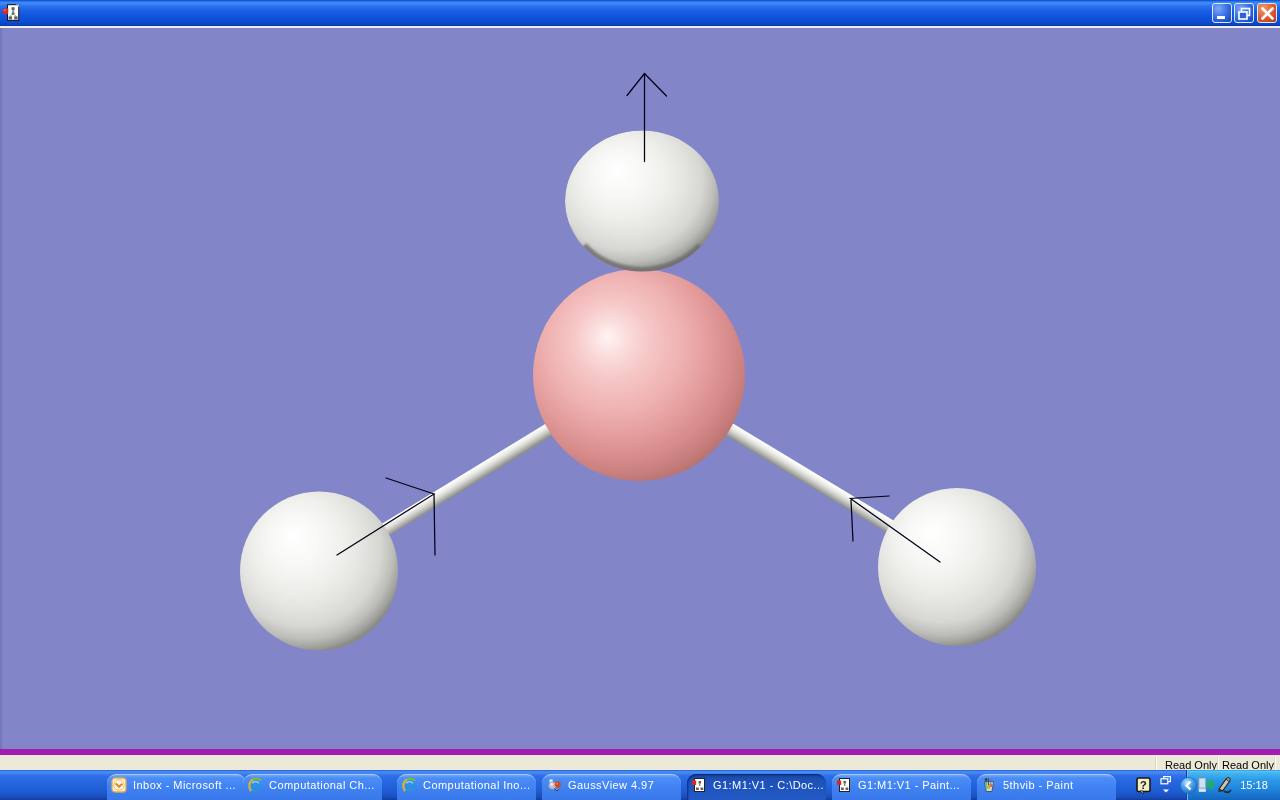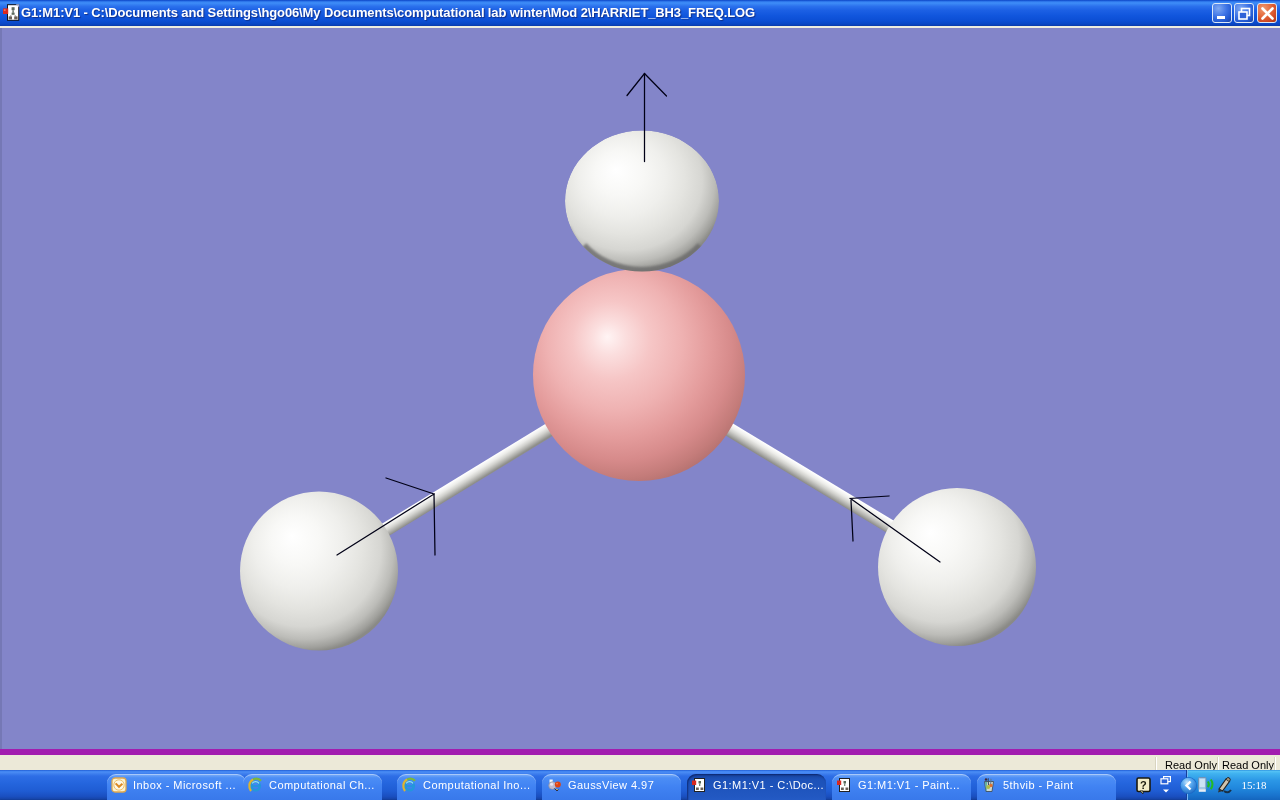--- a/index.html
+++ b/index.html
@@ -140,7 +140,6 @@
       <rect x="1" y="5.4" width="5.2" height="5.6" fill="#d82820"></rect>
       <rect x="1.8" y="6.2" width="1.8" height="1.8" fill="#ee7058"></rect>
     </svg>
-    <div id="titletext">G1:M1:V1 - C:\Documents and Settings\hgo06\My Documents\computational lab winter\Mod 2\HARRIET_BH3_FREQ.LOG</div>
     <div class="winbtn" id="btnmin">
       <svg width="19" height="19" viewBox="0 0 19 19">
           <rect x="4" y="12" width="8" height="3" fill="#fff"></rect>

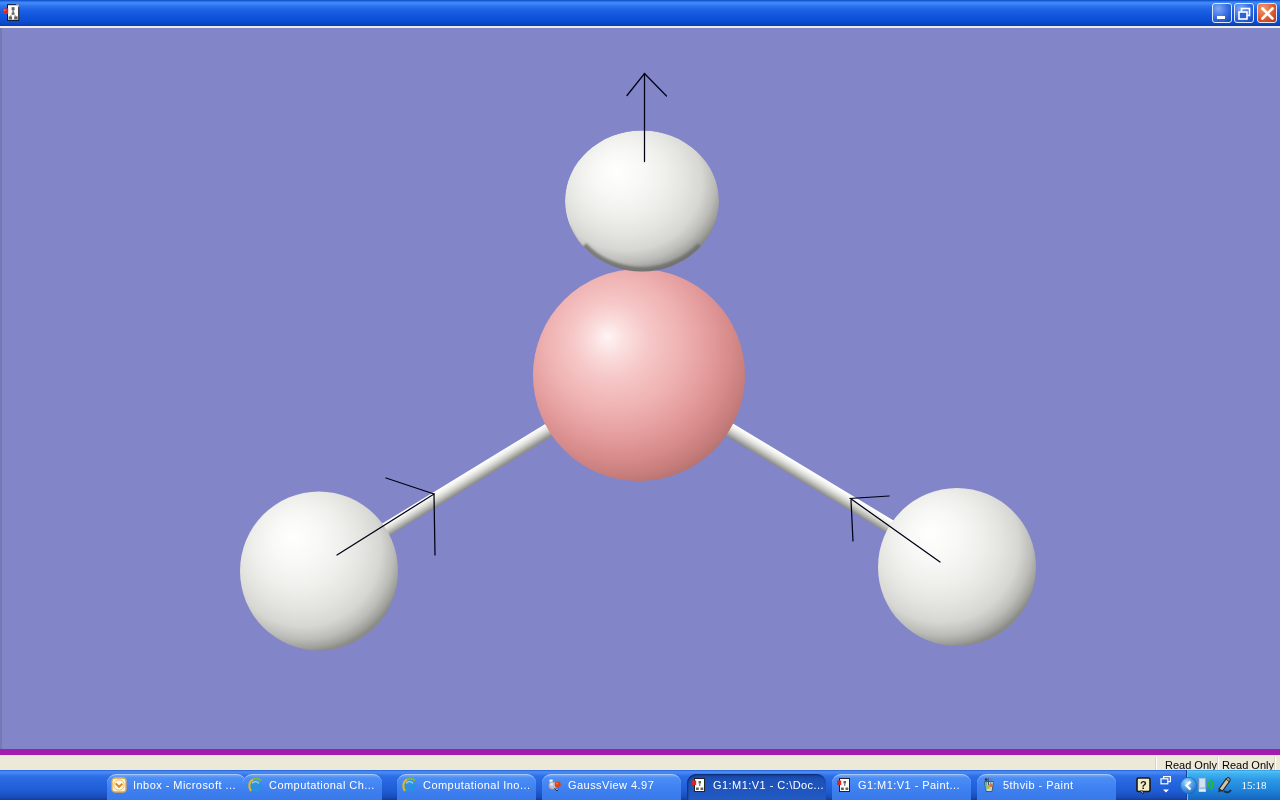--- a/index.html
+++ b/index.html
@@ -46,7 +46,7 @@
   background:linear-gradient(180deg,#2a8ede 0%,#55c2f5 4%,#40b2f0 12%,#2b97e6 35%,#2188dd 60%,#1973cd 85%,#1465bd 100%); }
 #traydiv1 { position:absolute; left:1186px; top:770px; width:1px; height:30px; background:#15409a; }
 #traydiv2 { position:absolute; left:1187px; top:770px; width:1px; height:30px; background:#76b7f3; }
-#clock { position:absolute; left:1236px; top:779px; width:36px; text-align:center; color:#fff; font-size:11px;font-family:Liberation Serif, serif; }
+#clock { position:absolute; left:1236px; top:779px; width:36px; text-align:center; color:#fff; font-size:11px; }
 </style>
 </head>
 <body>

